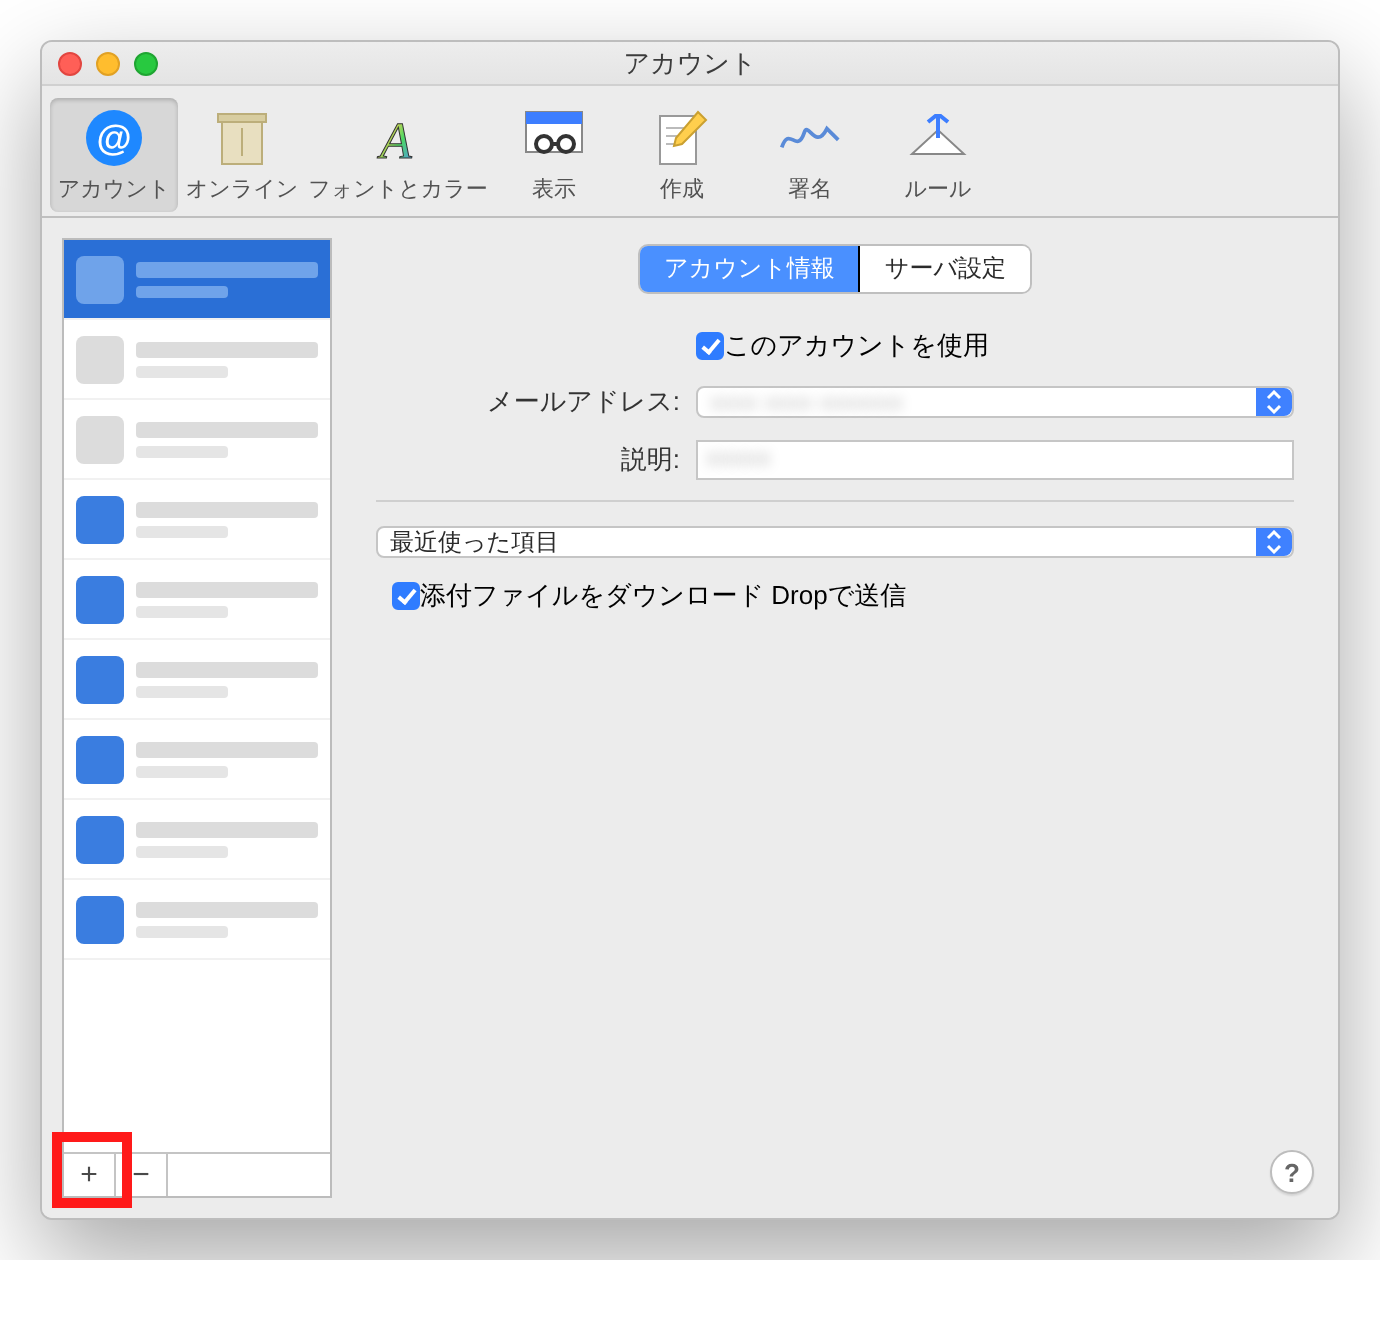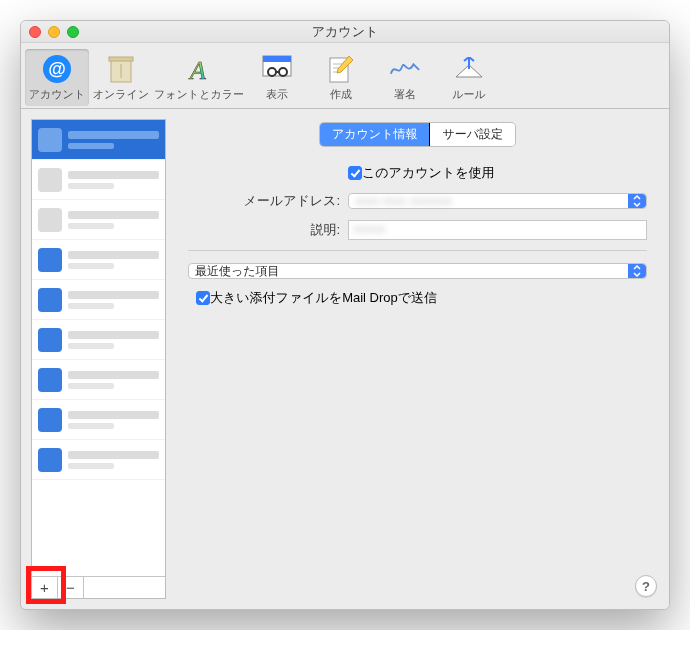--- a/index.html
+++ b/index.html
@@ -385,7 +385,7 @@
         <div class="row">
           <div class="val" style="margin-left:8px">
             <input type="checkbox" checked="" style="">
-            <span>大きい添付ファイルをMail Dropで送信</span>
+            <span>添付ファイルをダウンロード Dropで送信</span>
           </div>
         </div>
       </div>

